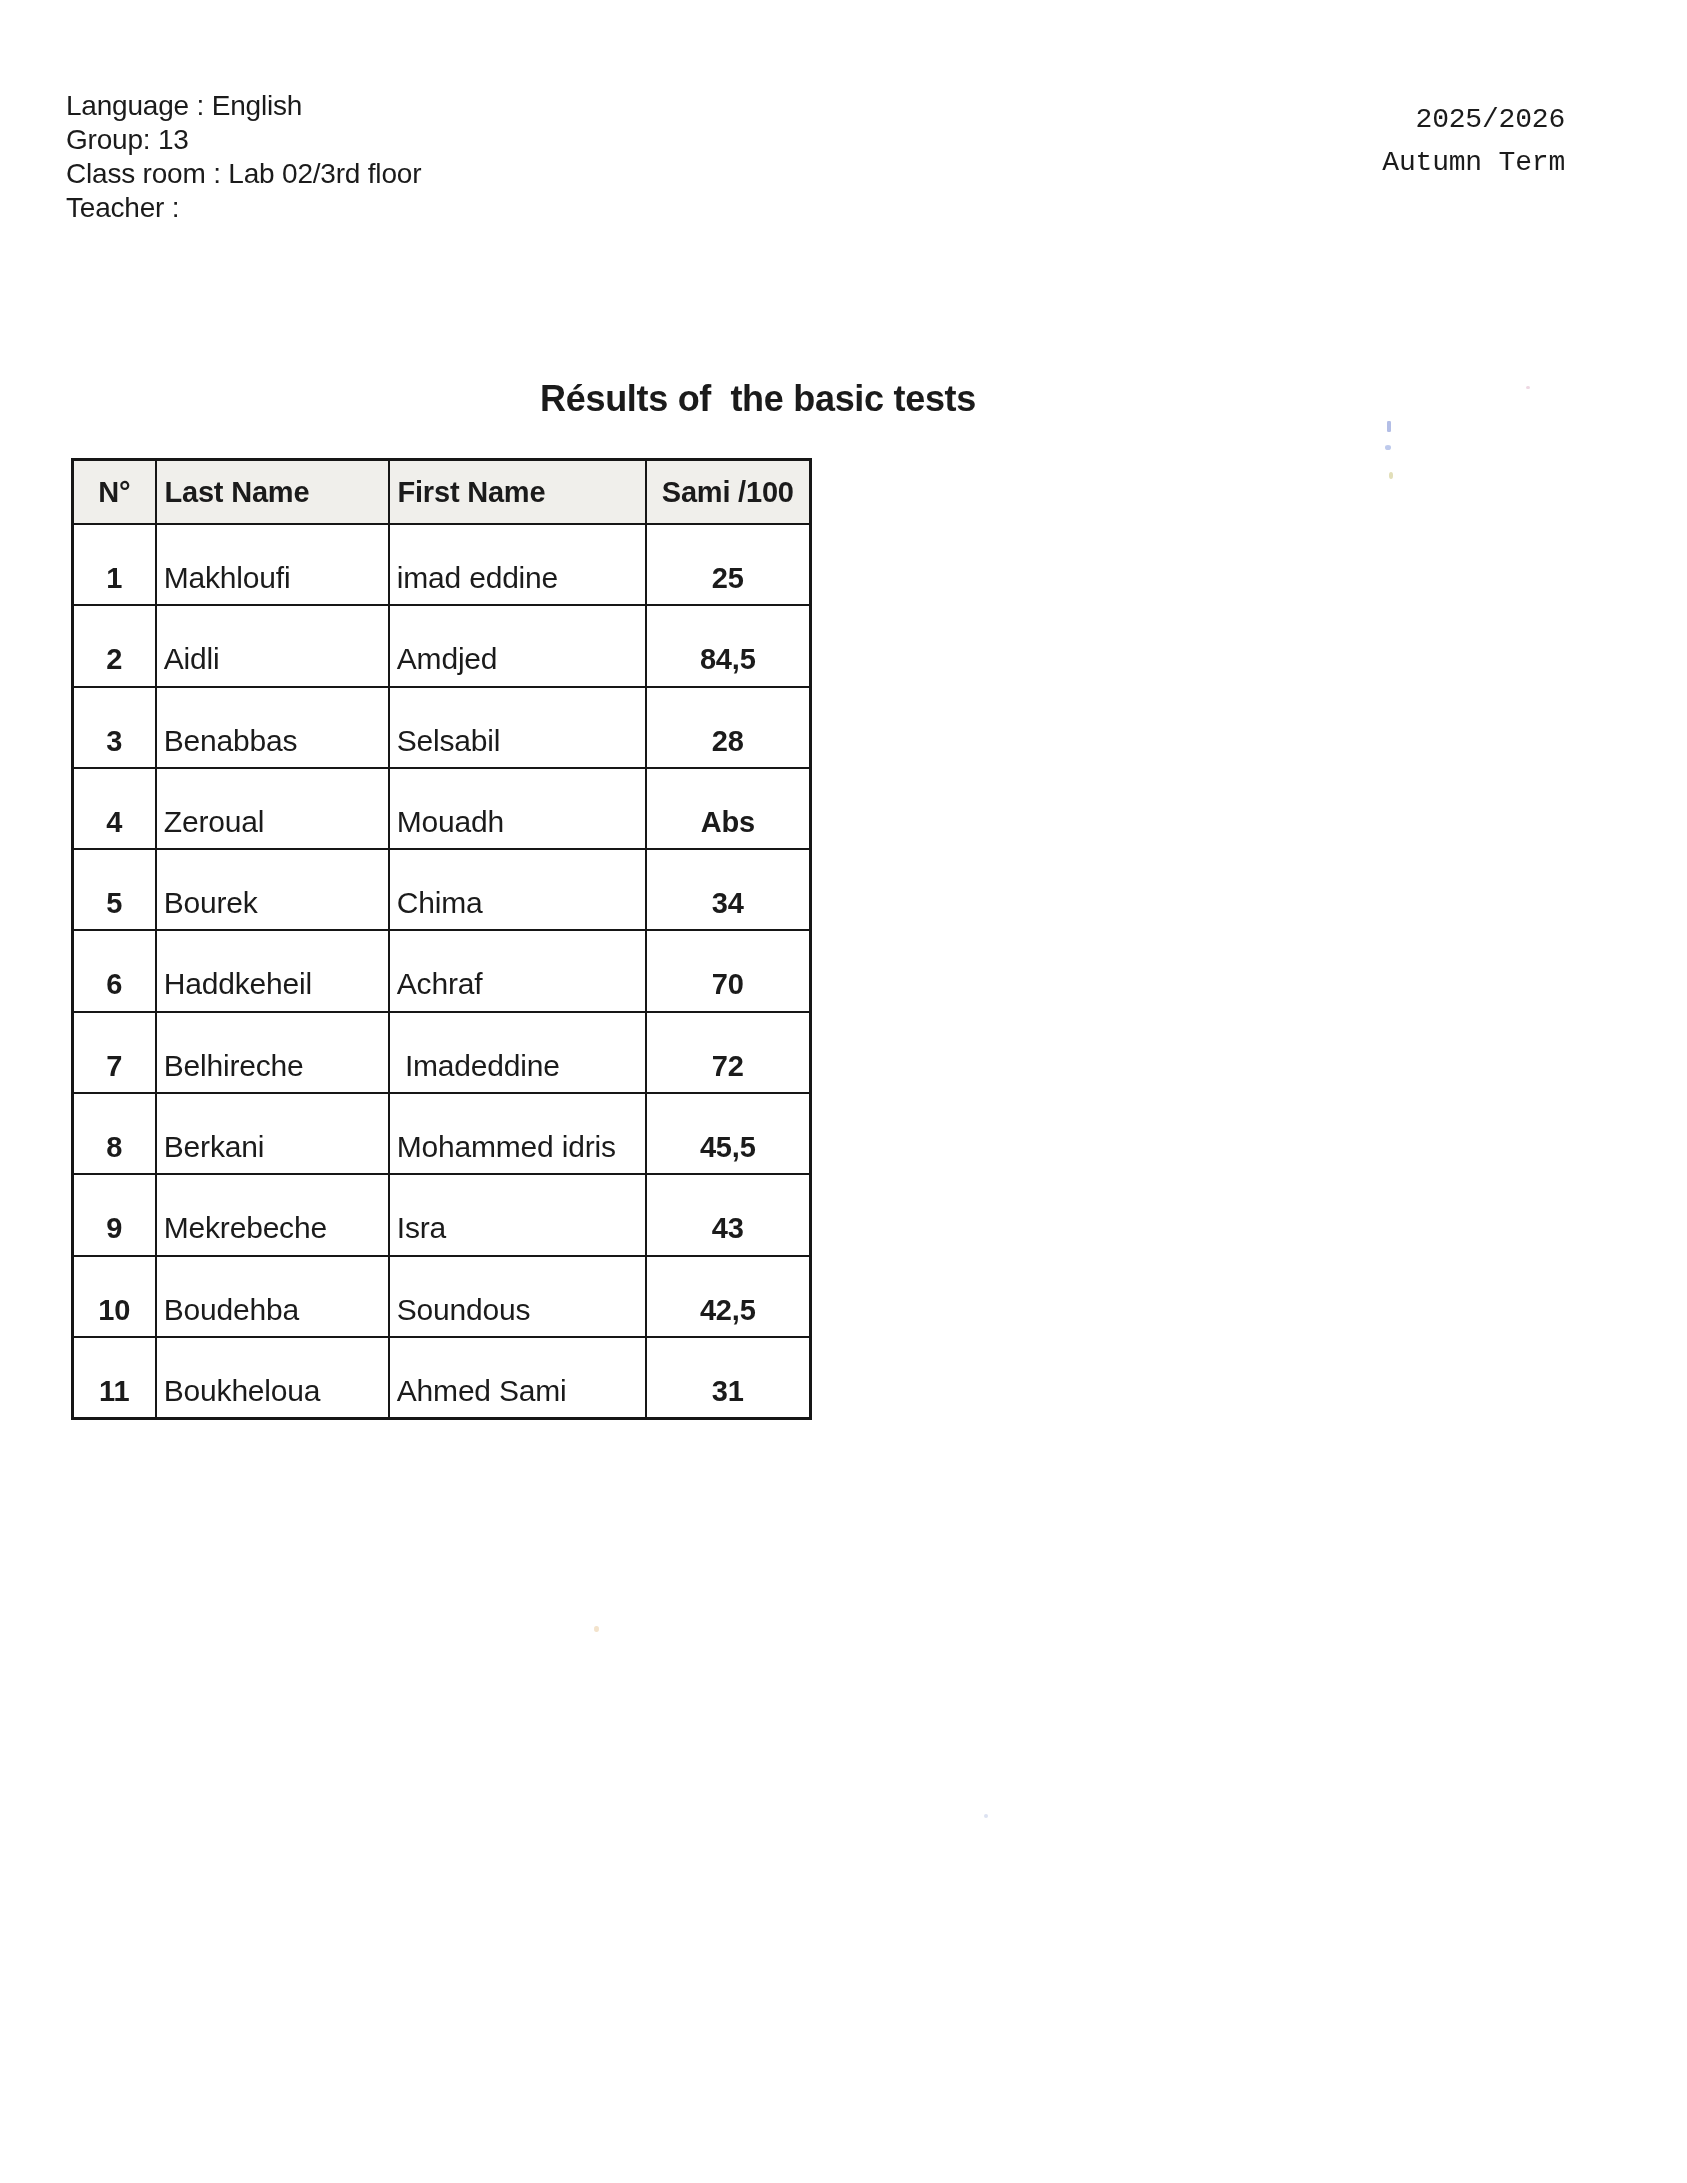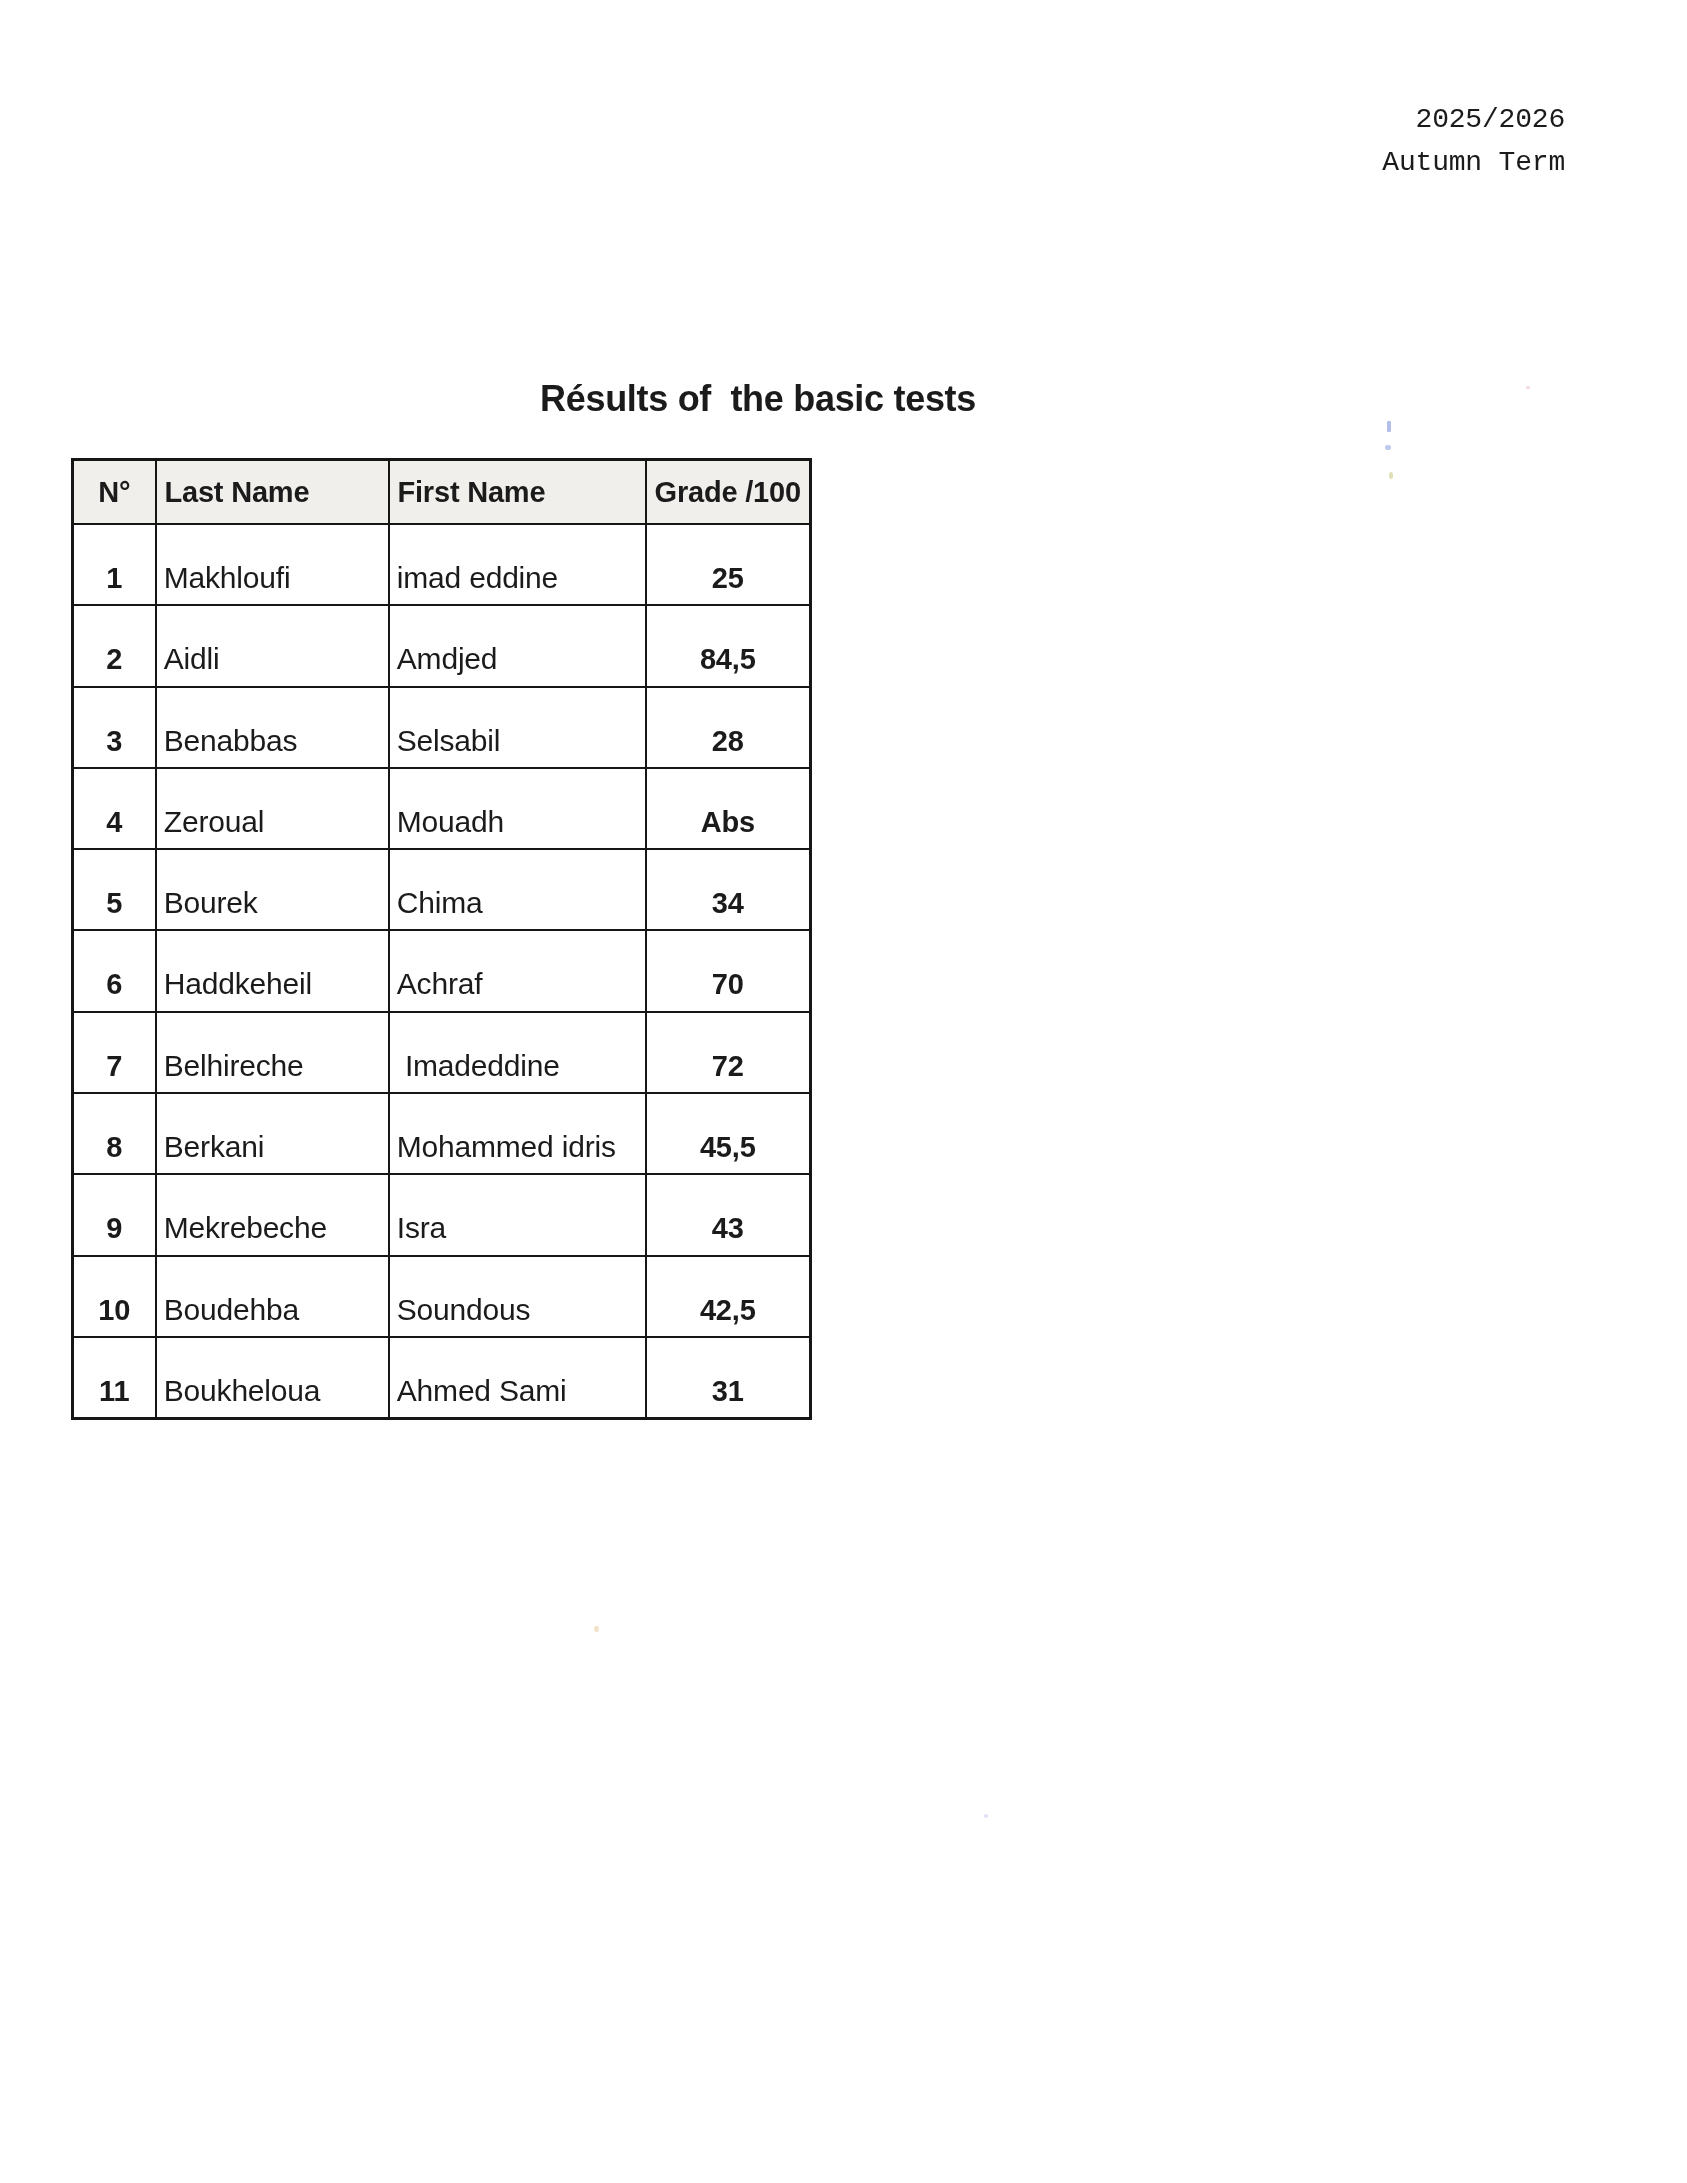--- a/index.html
+++ b/index.html
@@ -104,6 +104,12 @@
 <div class="page">
 
 
+  <div class="info-left">
+    <div>Language : English</div>
+    <div>Group: 13</div>
+    <div>Class room : Lab 02/3rd floor</div>
+    <div>Teacher :</div>
+  </div>
 
   <div class="info-right">
     <div>2025/2026</div>

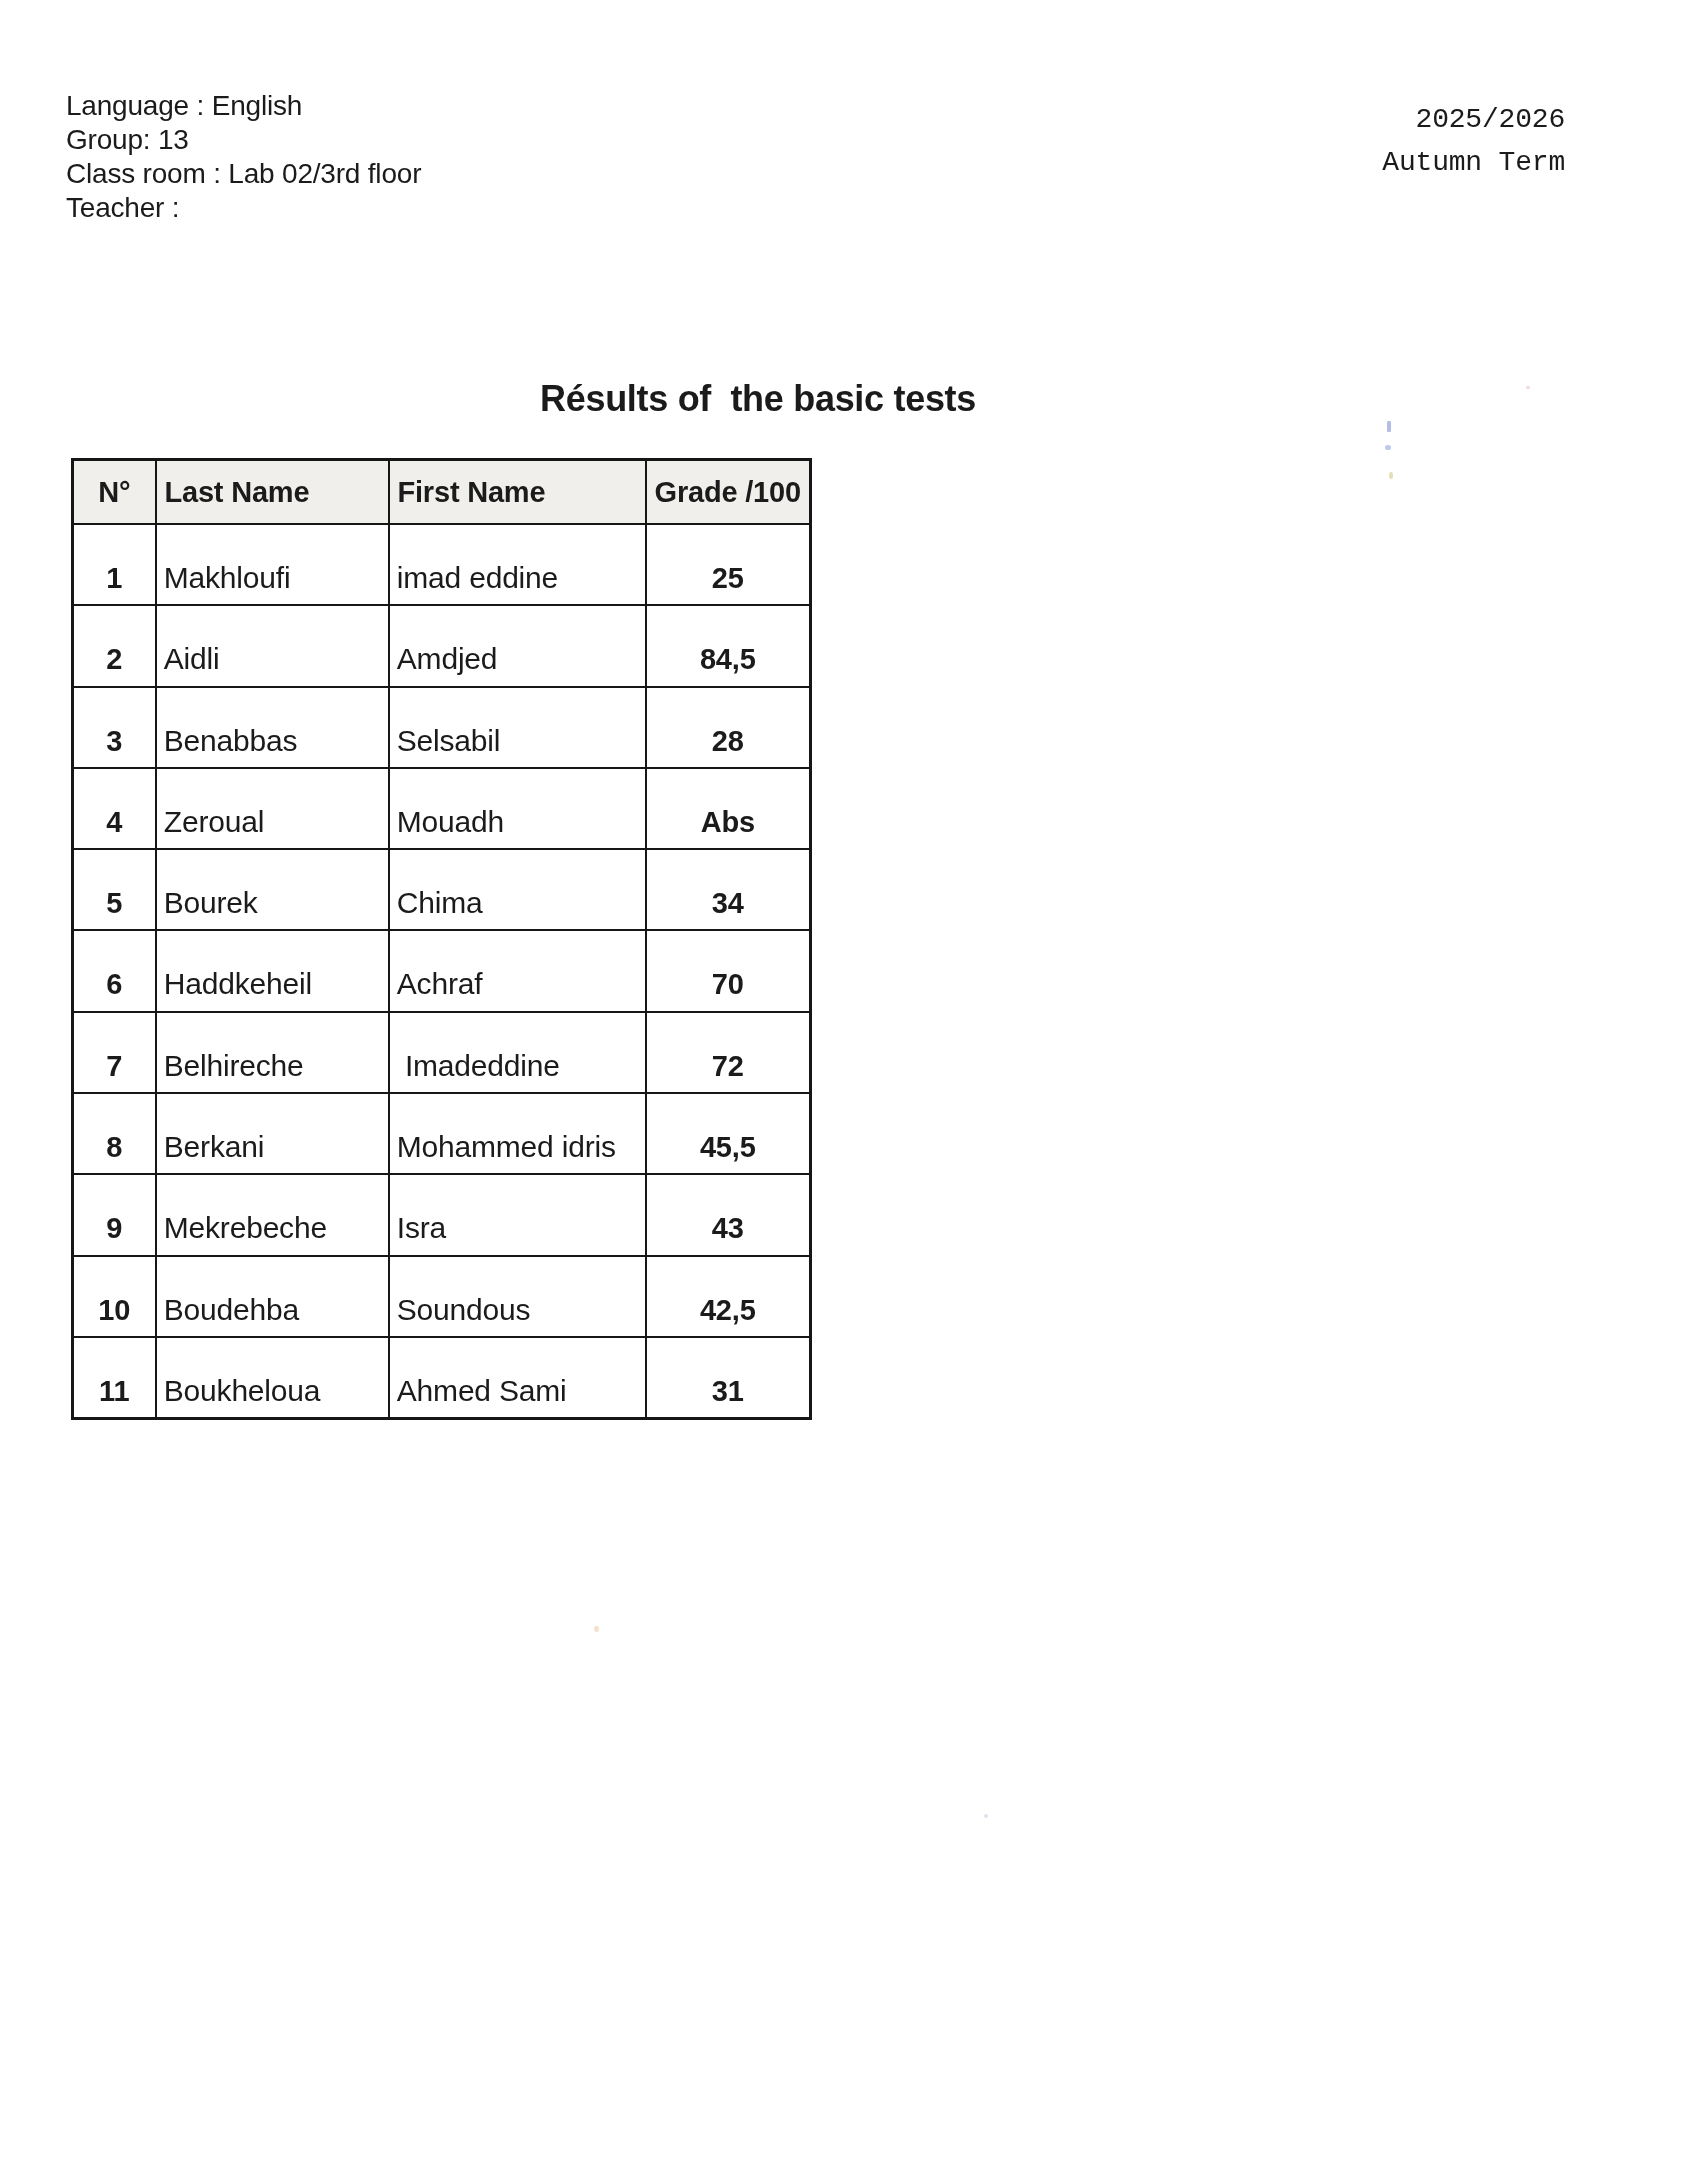--- a/index.html
+++ b/index.html
@@ -130,7 +130,7 @@
         <th class="h-center">N°</th>
         <th class="h-left">Last Name</th>
         <th class="h-left">First Name</th>
-        <th class="h-center">Grade /100</th>
+        <th class="h-center">Sami /100</th>
       </tr>
     </thead>
     <tbody>

